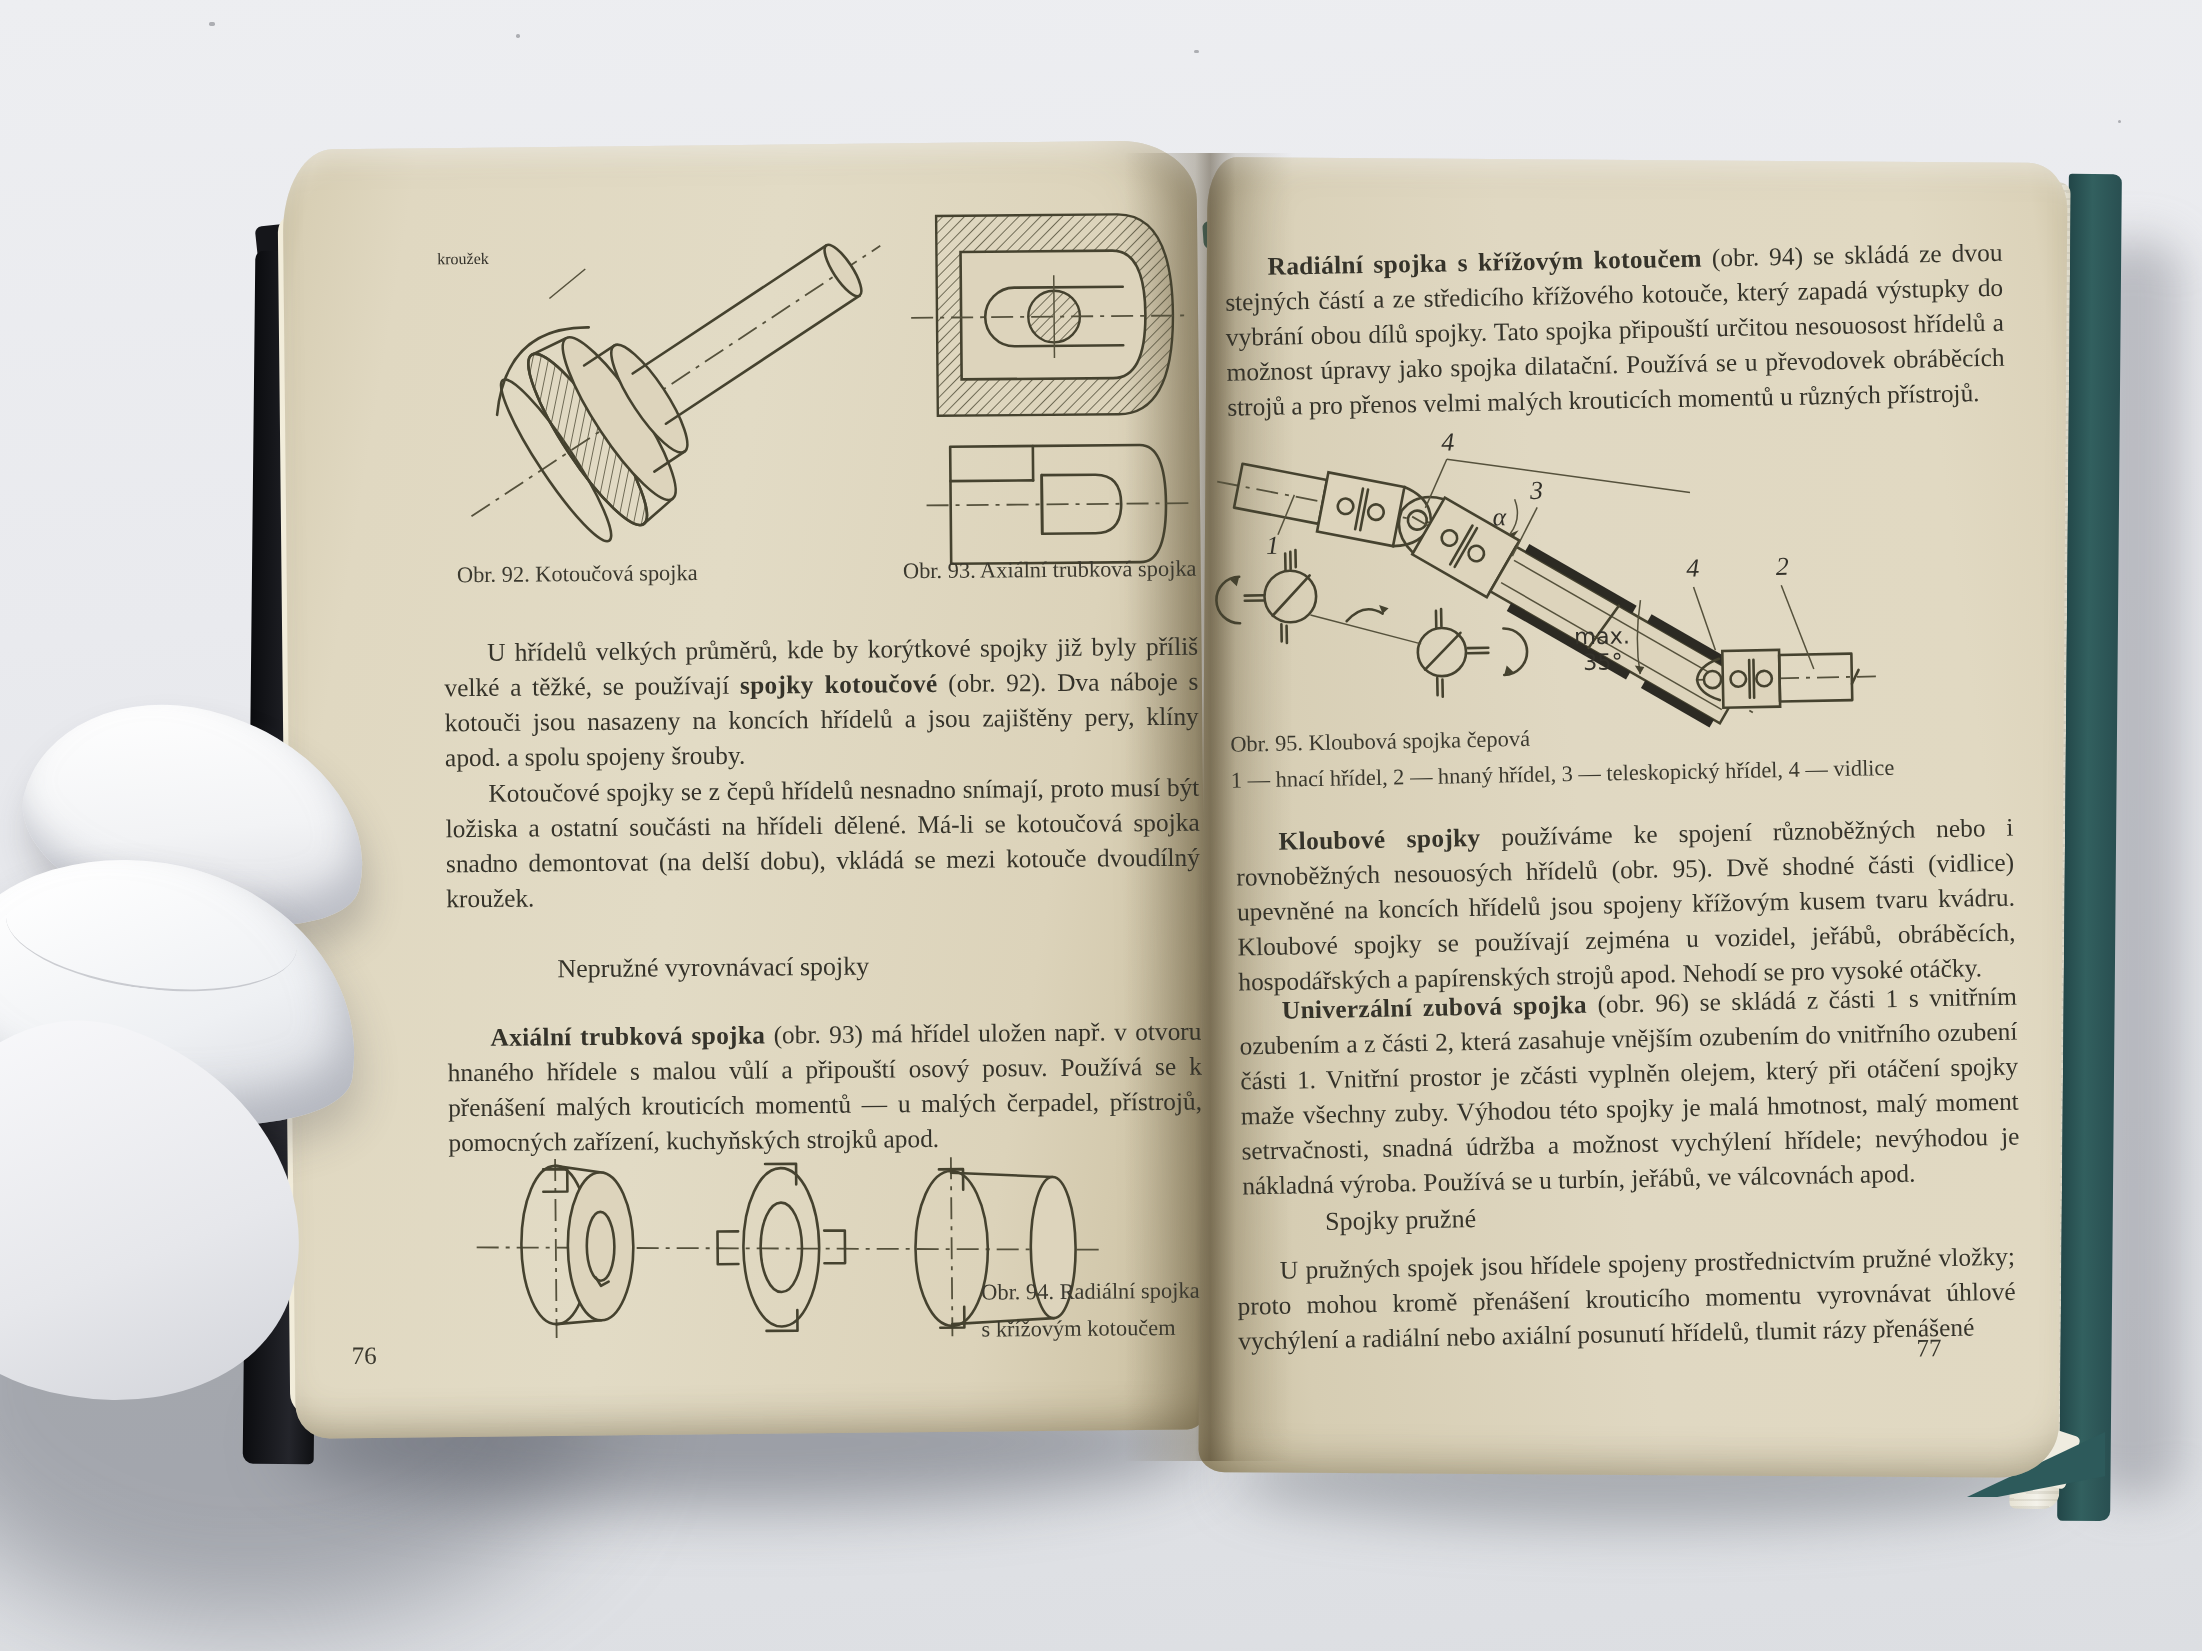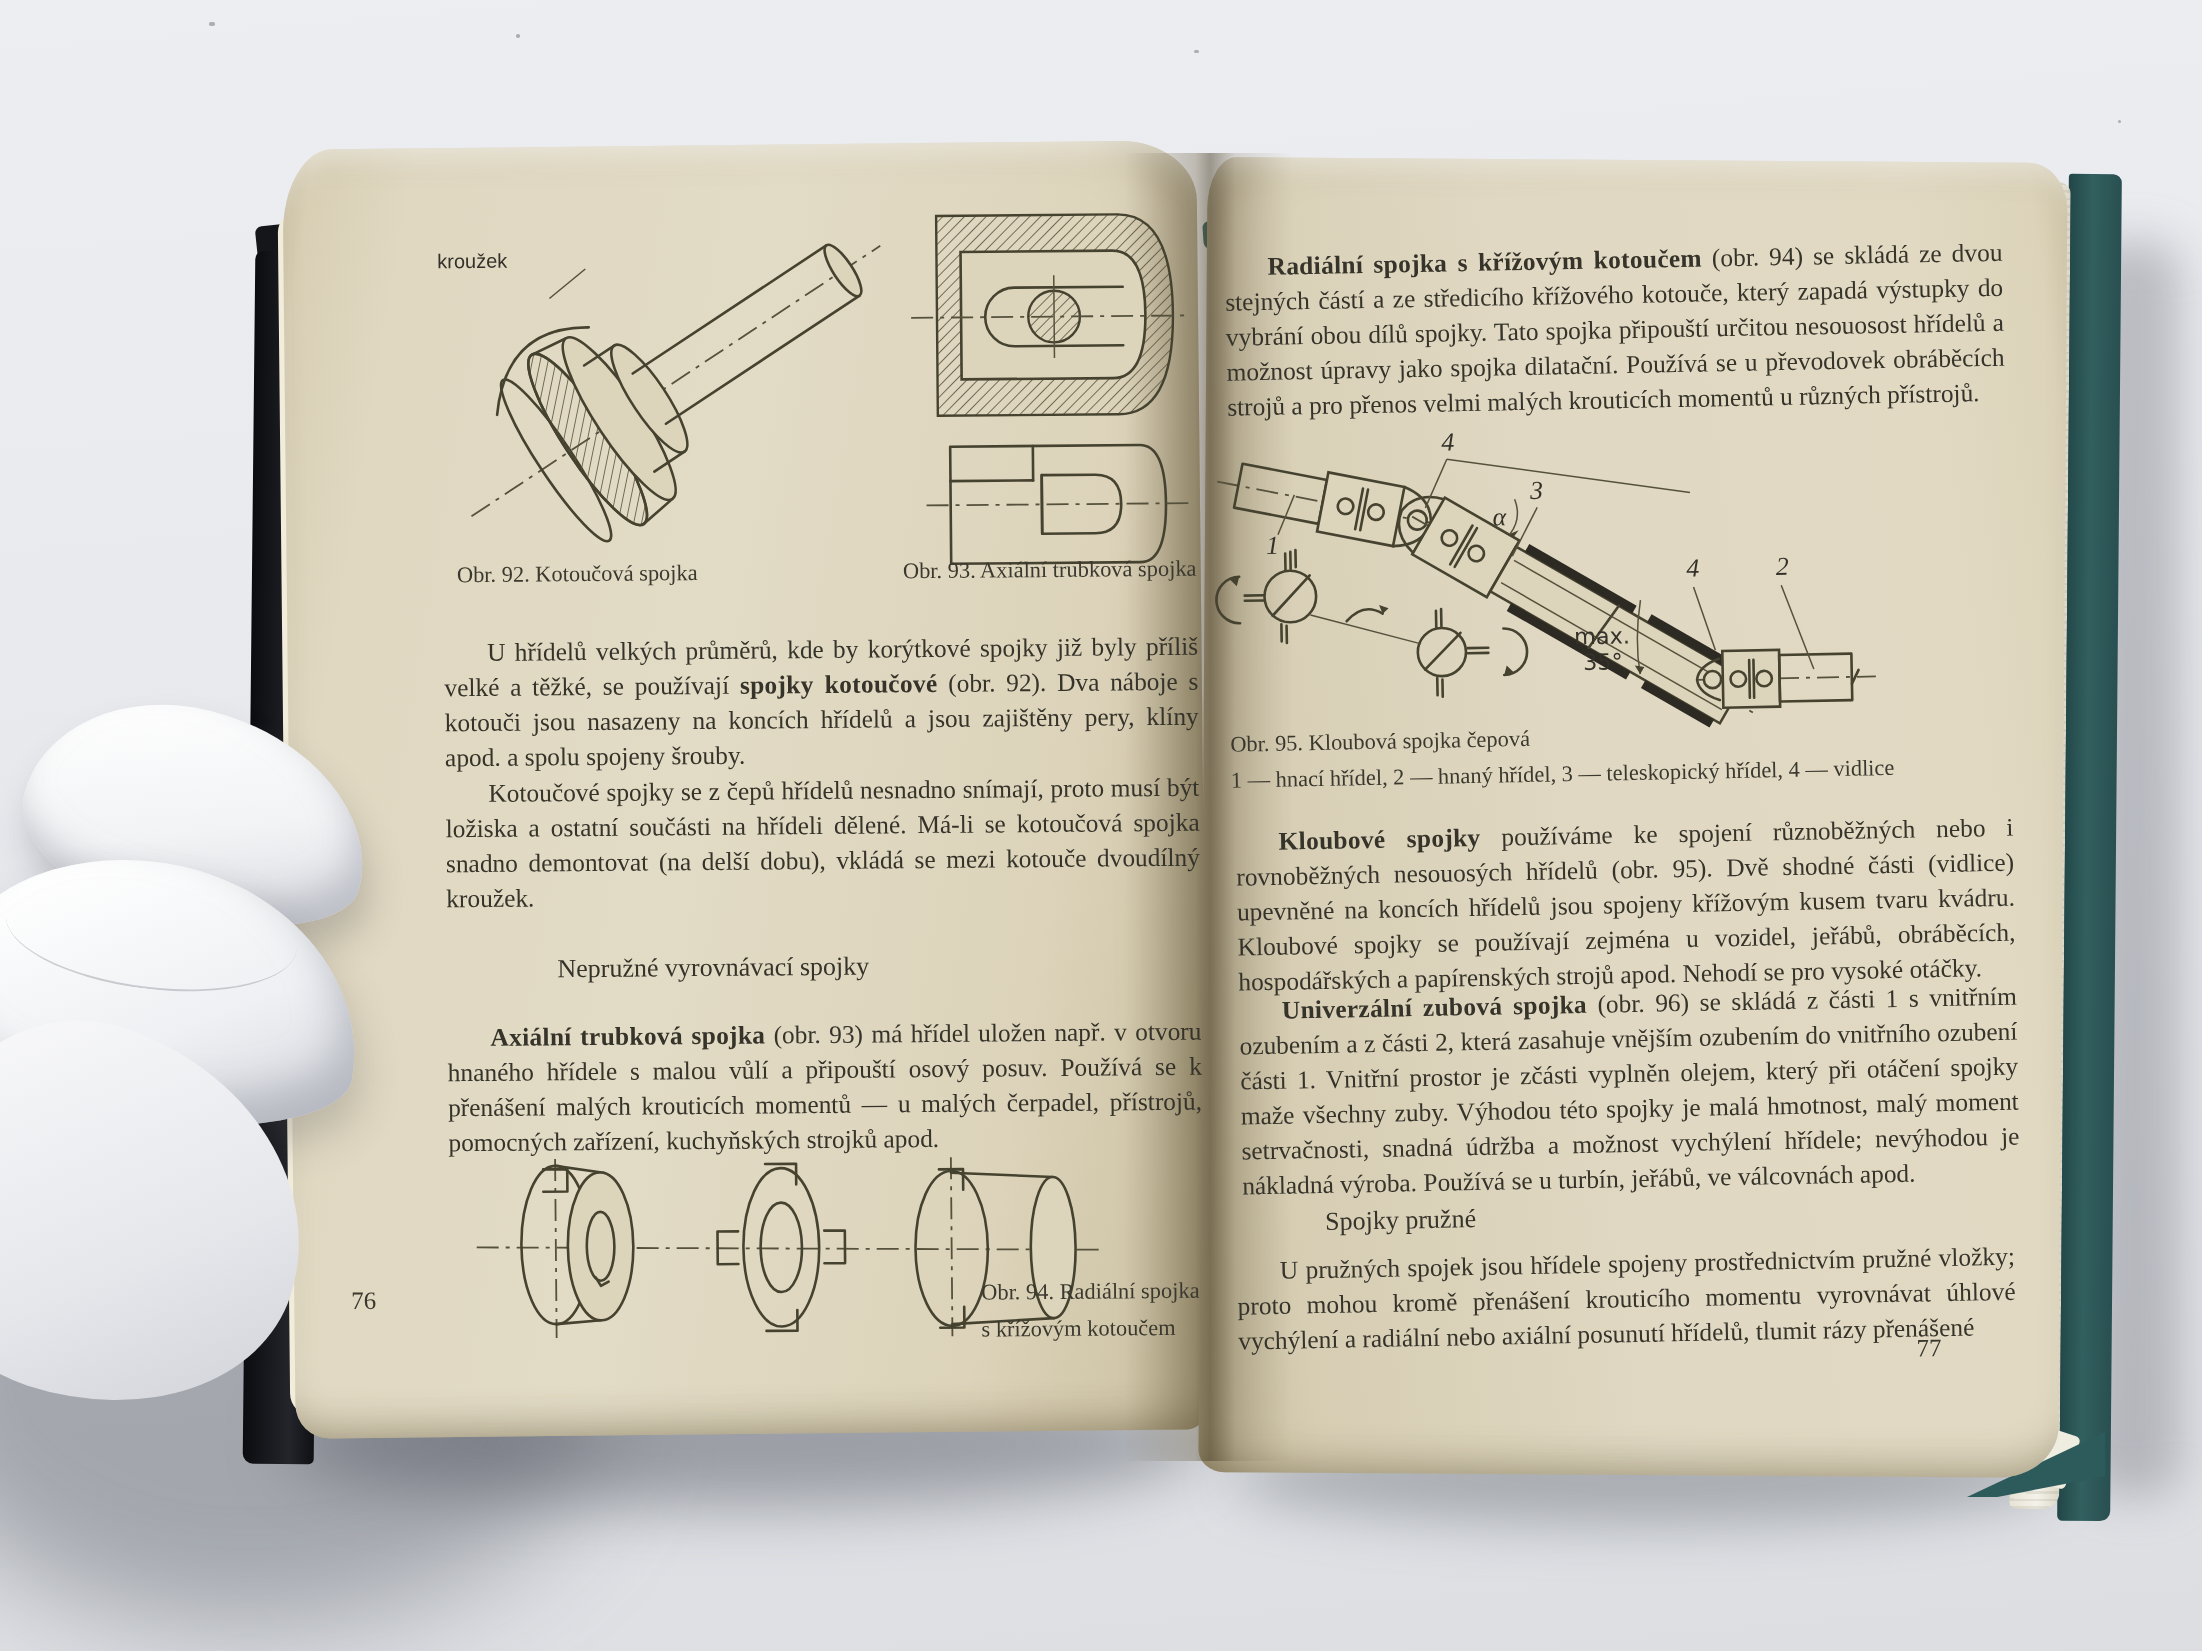--- a/index.html
+++ b/index.html
@@ -53,7 +53,7 @@
   .cap{position:absolute;font-size:22.4px;color:#3b392f;}
   .hd{position:absolute;font-size:26px;color:#35332a;}
   .pagenum{position:absolute;font-size:25px;color:#3b392f;}
-  .figlabel{position:absolute;font-size:20px;color:#33312a;font-family:Liberation Sans, sans-serif;}
+  .figlabel{position:absolute;font-size:16px;color:#33312a;font-family:Liberation Serif, serif;}
   
   svg{overflow:visible;}
   .dwg *{vector-effect:non-scaling-stroke;}

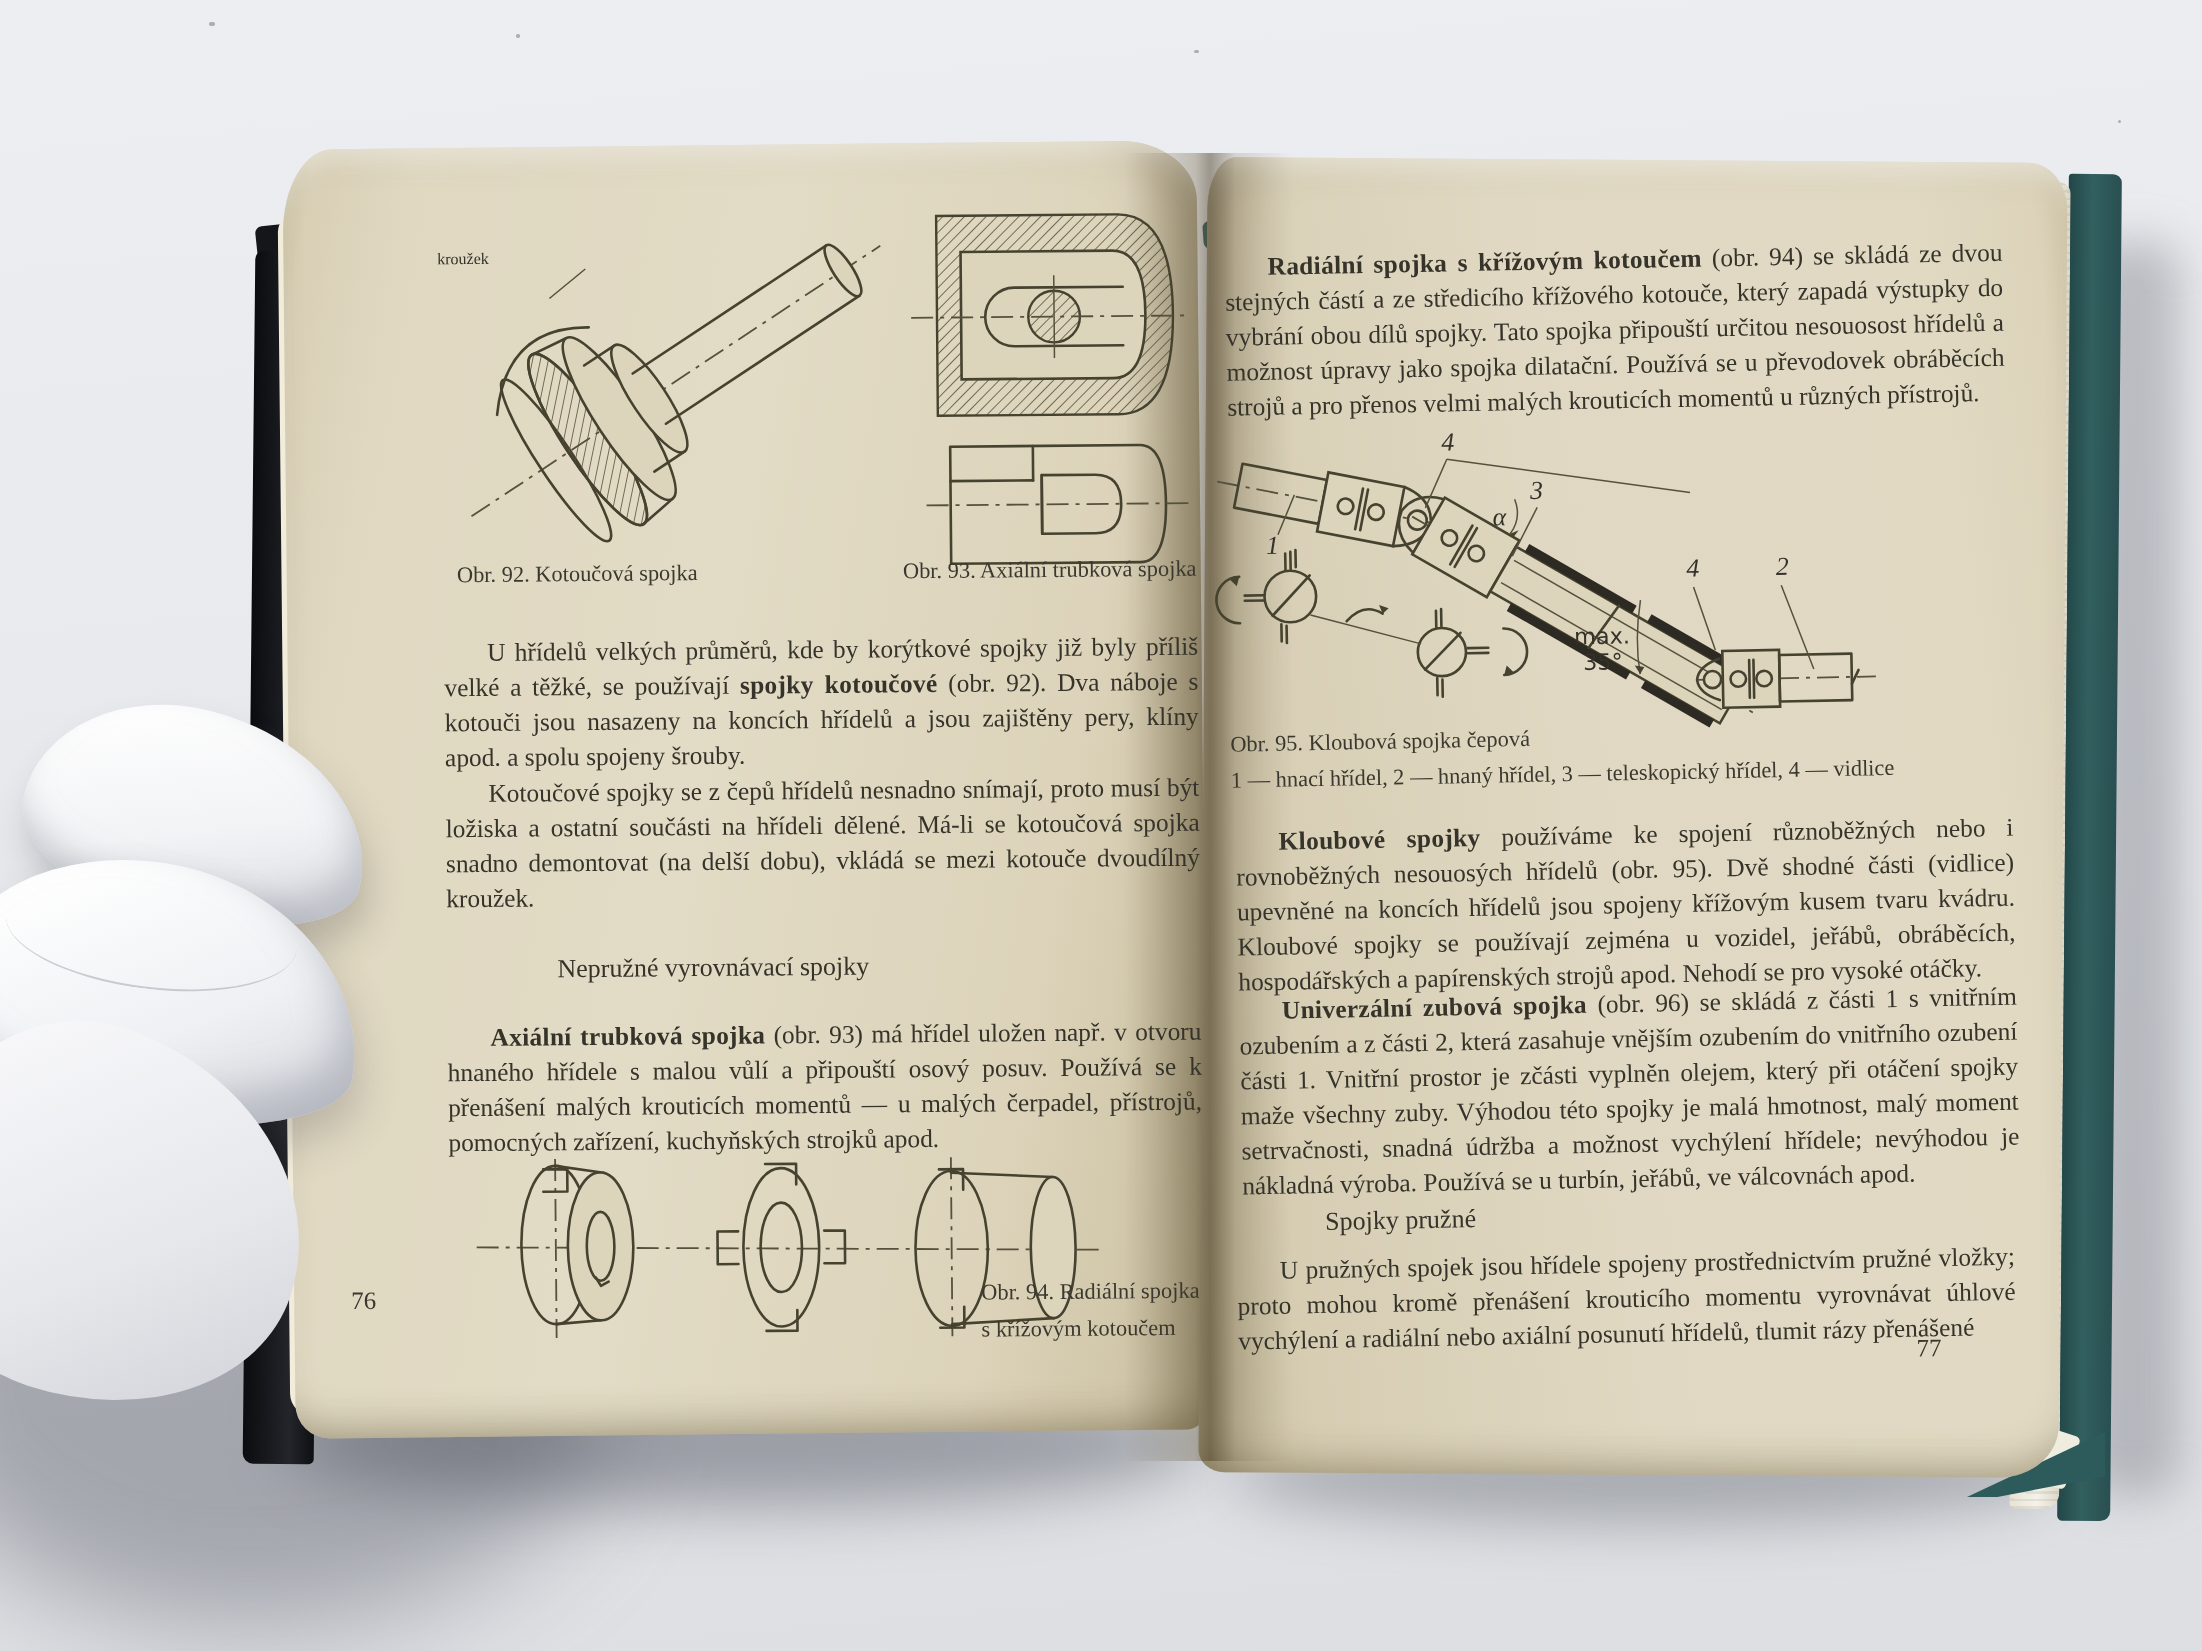--- a/index.html
+++ b/index.html
@@ -202,7 +202,7 @@
       <div>s křížovým kotoučem</div>
     </div>
 
-    <div class="pagenum" style="left:-83px;top:1085px;">76</div>
+    <div class="pagenum" style="left:-83px;top:1140px;">76</div>
   </div>
 
   <div class="abs right-content">

